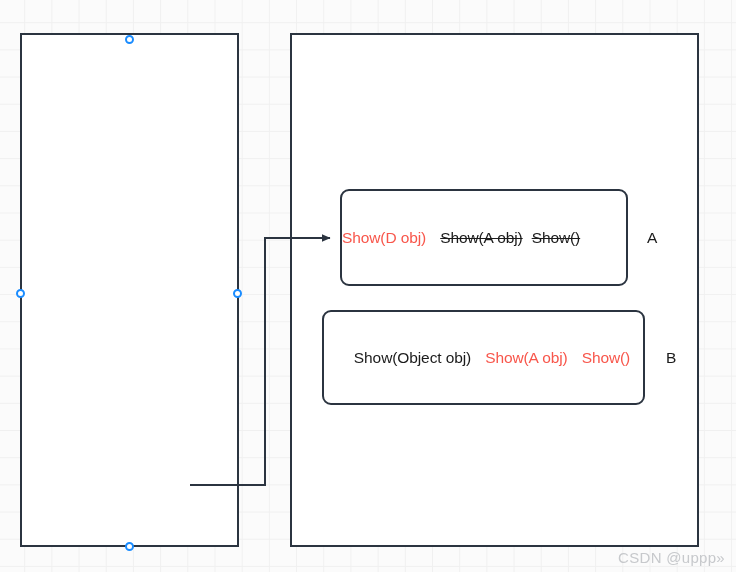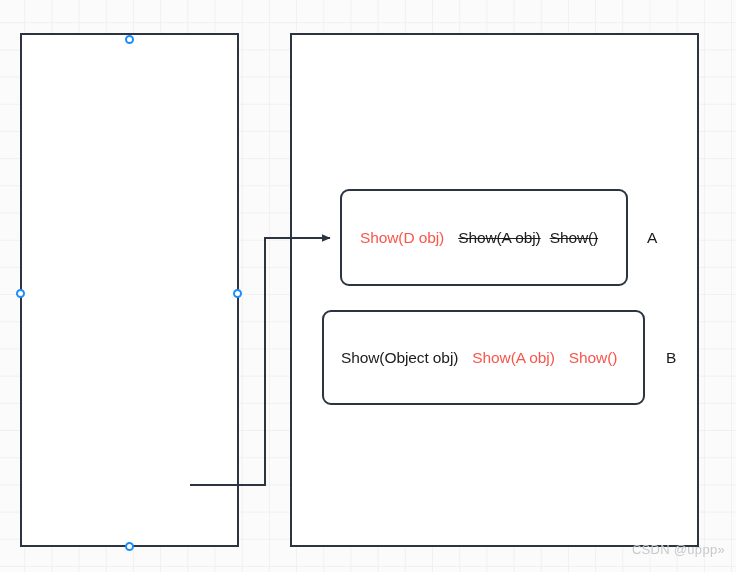--- a/index.html
+++ b/index.html
@@ -67,7 +67,7 @@
     white-space: nowrap;
     letter-spacing: -0.1px;
   }
-  #box-a .method-text  { padding-left: 18px; }
+  #box-a .method-text  { }
   #box-b .method-text  { padding-left: 17px; }
 
   .sig { display: inline; }

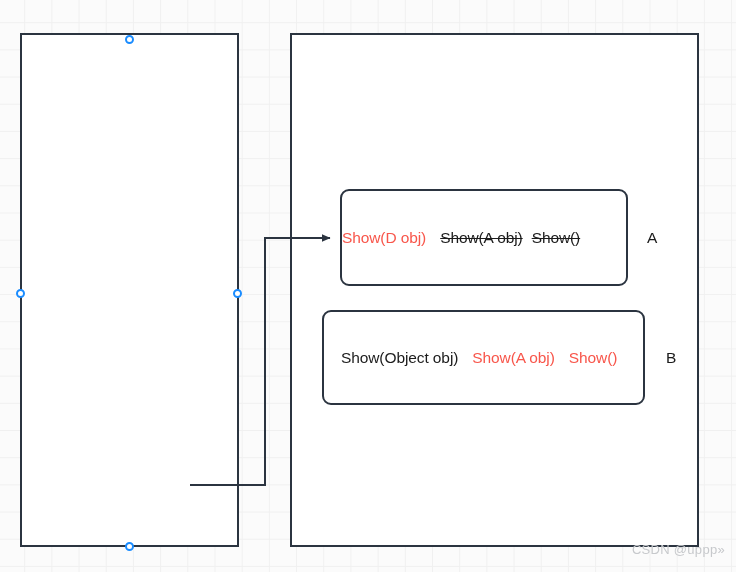--- a/index.html
+++ b/index.html
@@ -55,7 +55,7 @@
     z-index: 12;
   }
   #box-a { left: 340px; top: 189px; width: 288px; height: 97px; }
-  #box-b { left: 322px; top: 310px; width: 323px; height: 95px; }
+  #box-b { left: 322px; top: 310px; width: 323px; height: 95px; justify-content: center; }
   #box-a2 {
     left: 82px; top: 458px; width: 108px; height: 57px;
     justify-content: center;

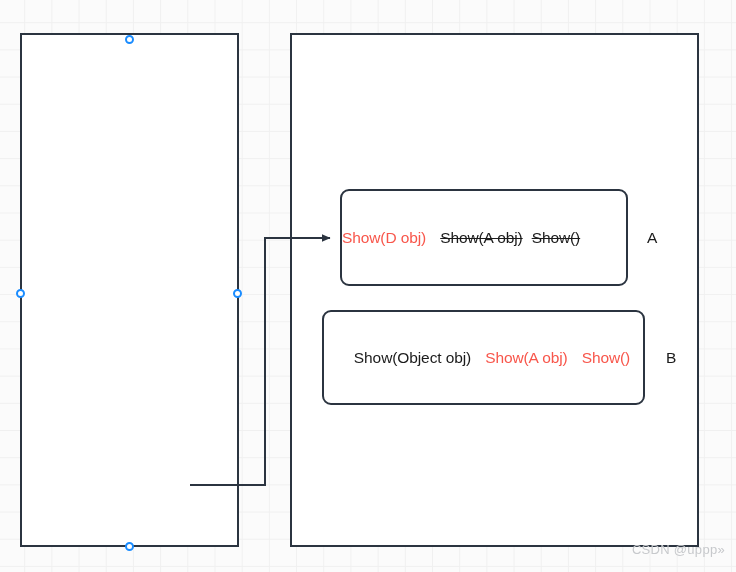--- a/index.html
+++ b/index.html
@@ -108,8 +108,8 @@
   #watermark {
     position: absolute;
     right: 11px;
-    bottom: 15px;
-    font-size: 13px;
+    bottom: 6px;
+    font-size: 15px;
     color: #c7c9cc;
     letter-spacing: 0.3px;
     z-index: 40;

